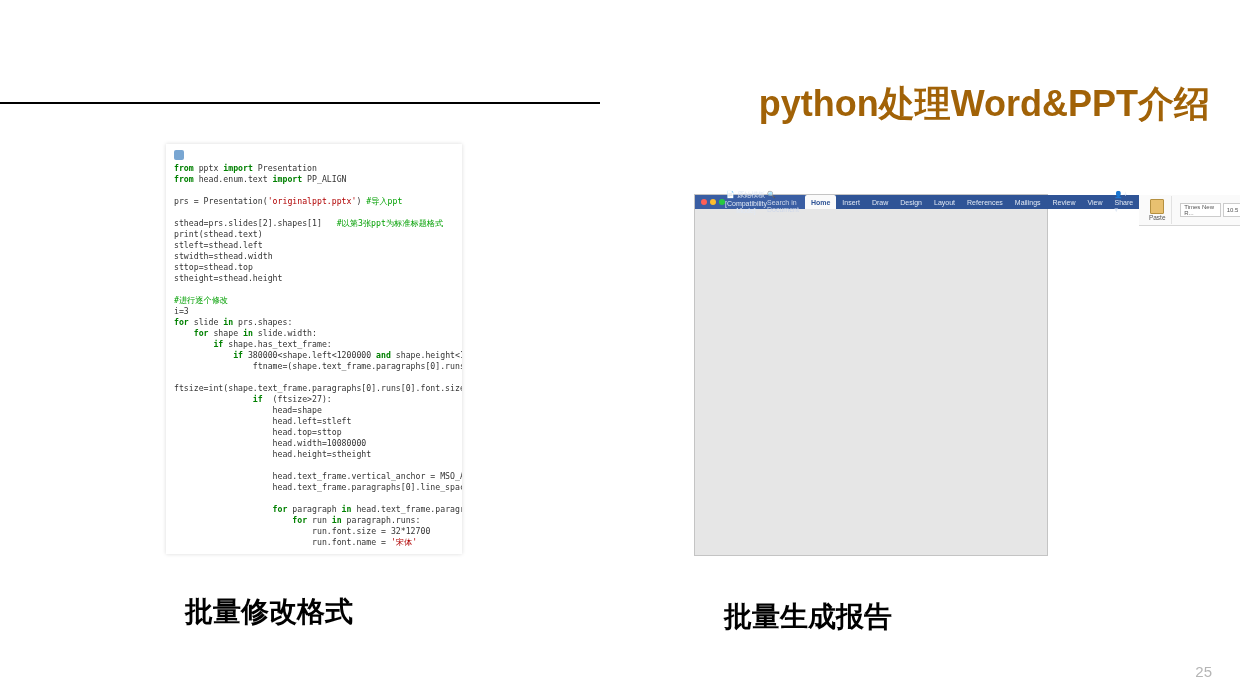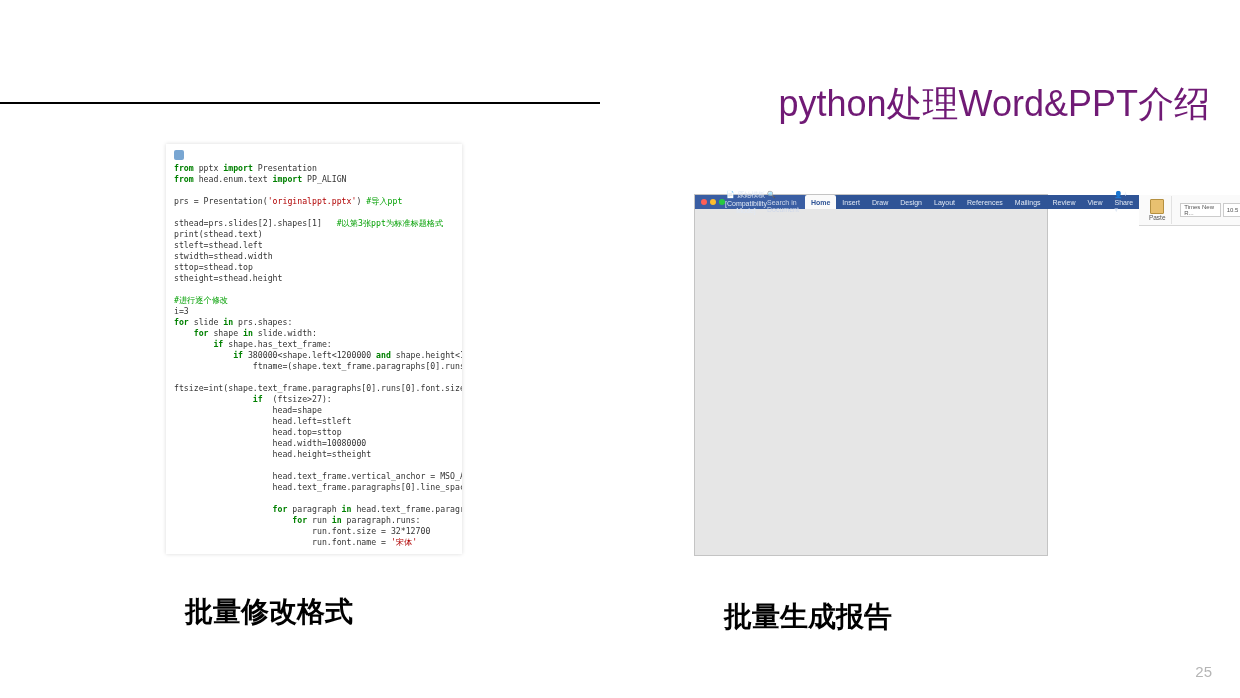--- a/index.html
+++ b/index.html
@@ -25,8 +25,8 @@
     right: 30px;
     top: 80px;
     font-size: 36px;
-    font-weight: 400;
-    color: #701a75;
+    font-weight: 700;
+    color: #a16207;
   }
   .page-number {
     position: absolute;

